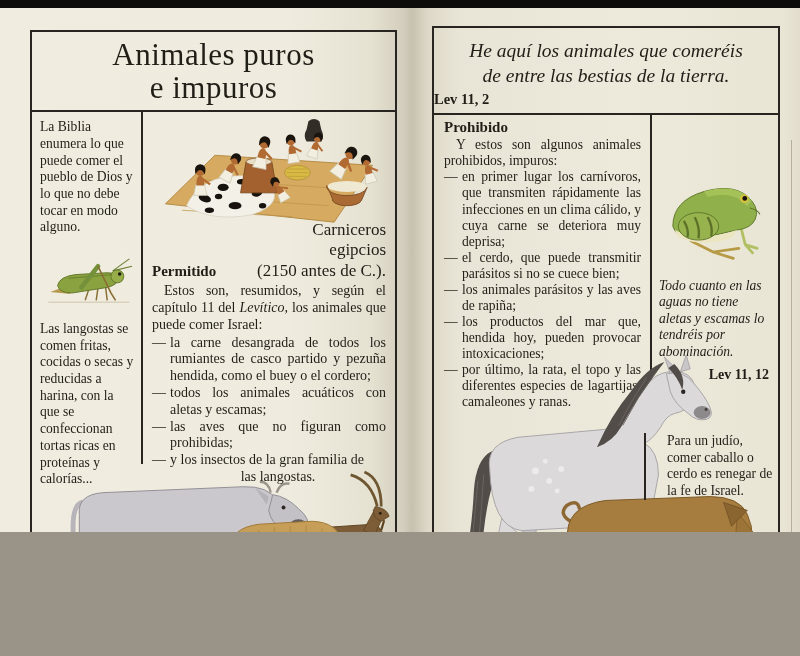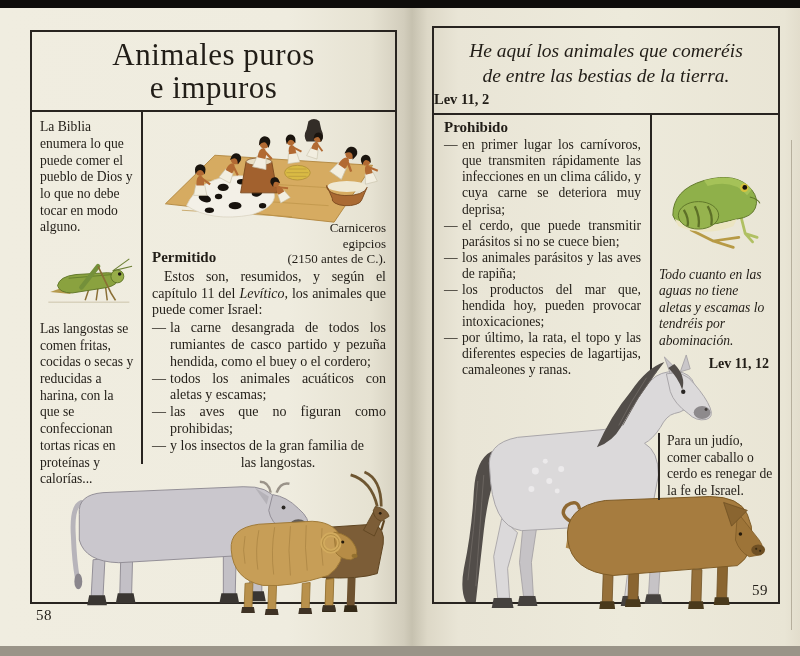--- a/index.html
+++ b/index.html
@@ -3,7 +3,7 @@
 <meta charset="utf-8">
 <style>
   html,body{margin:0;padding:0;background:#9a9488;}
-  .scan{position:relative;width:800px;height:646px;overflow:hidden;
+  .scan{position:relative;width:800px;height:532px;overflow:hidden;
         background:#15803d;font-family:"Liberation Serif","DejaVu Serif",serif;
         color:#211d17;}
   

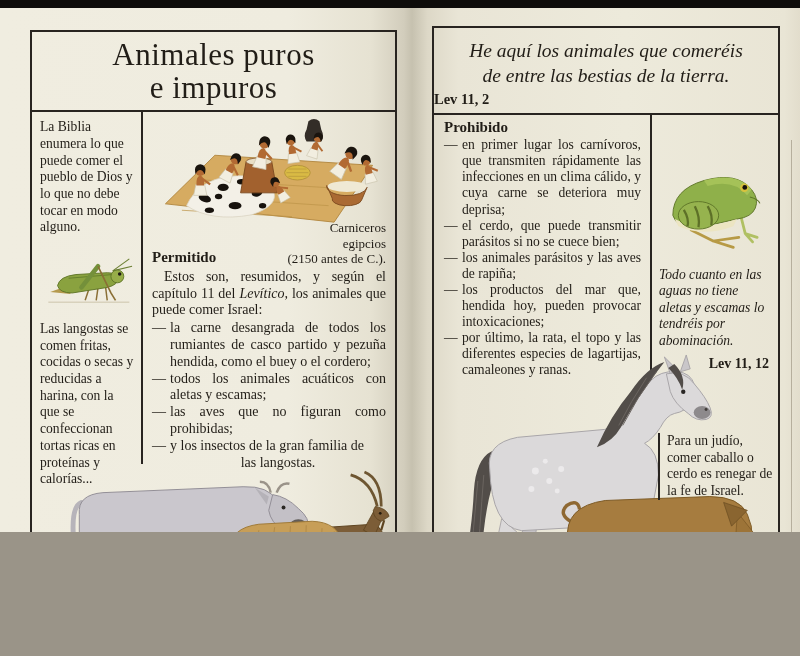--- a/index.html
+++ b/index.html
@@ -222,6 +222,7 @@
     <div class="rp-cols">
       <div class="rp-main">
         <div class="sec-head">Prohibido</div>
+        <p class="intro">Y estos son algunos animales prohibidos, impuros:</p>
         <div class="li">
             <span class="dash">—</span>
             <span class="li-text">en primer lugar los carnívoros, que transmiten rápidamente las infecciones en un clima cálido, y cuya carne se deteriora muy deprisa;</span>

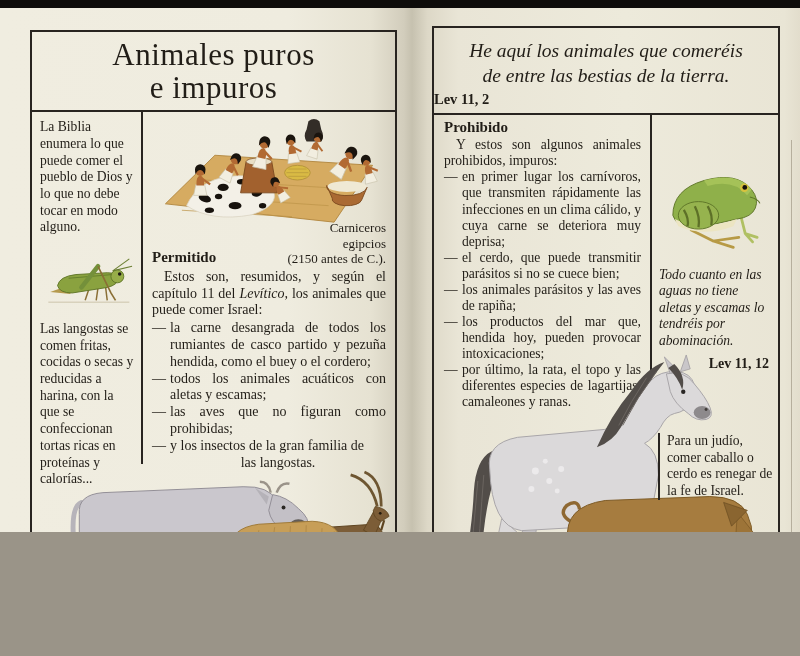--- a/index.html
+++ b/index.html
@@ -36,7 +36,7 @@
   .egy-wrap{height:110px;}
   .cap-row{display:flex;justify-content:space-between;align-items:flex-end;margin-top:-4px;}
   .sec-head{font-weight:bold;font-size:15px;padding-bottom:1px;}
-  .egy-cap{text-align:right;font-size:13px;line-height:1.2;}
+  .egy-cap{text-align:right;font-size:17px;line-height:1.2;}
   .bodytext{font-size:14px;line-height:1.2;text-align:justify;margin-top:2px;}
   .bodytext .intro{text-indent:12px;margin:0 0 1px 0;}
   .li{display:flex;}

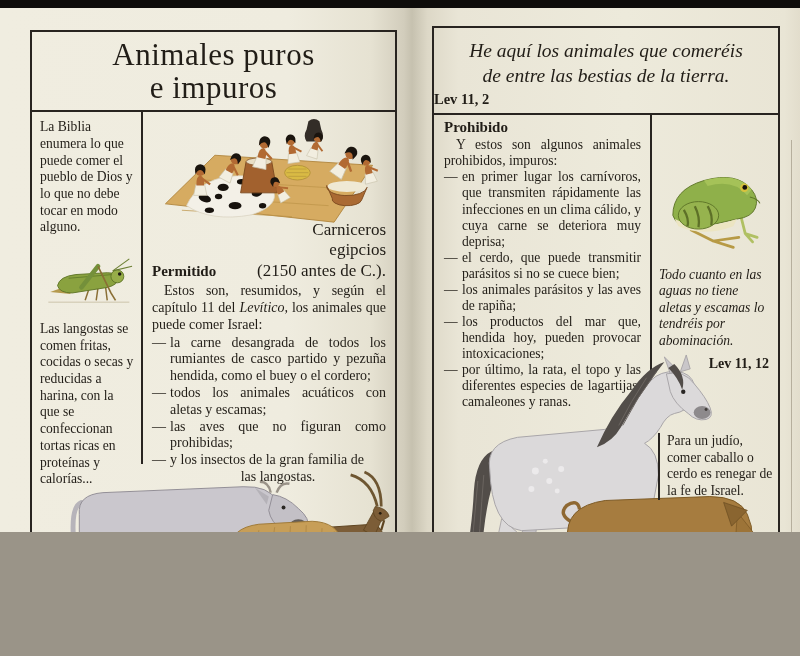--- a/index.html
+++ b/index.html
@@ -54,7 +54,7 @@
   .rp-main{flex:1;box-sizing:border-box;border-right:2px solid #282420;
            padding:4px 9px 0 10px;font-size:13.6px;line-height:1.18;}
   .rp-main .intro{text-indent:12px;margin:0;text-align:justify;}
-  .rp-side{width:126px;box-sizing:border-box;padding:0 7px;}
+  .rp-side{width:126px;box-sizing:border-box;padding:11px 7px;}
   .frog-wrap{margin-top:44px;text-align:center;}
   .frog-cap{font-style:italic;font-size:13.6px;line-height:1.22;margin-top:6px;}
   .frog-ref{text-align:right;font-weight:bold;font-size:14px;margin-top:6px;padding-right:2px;}

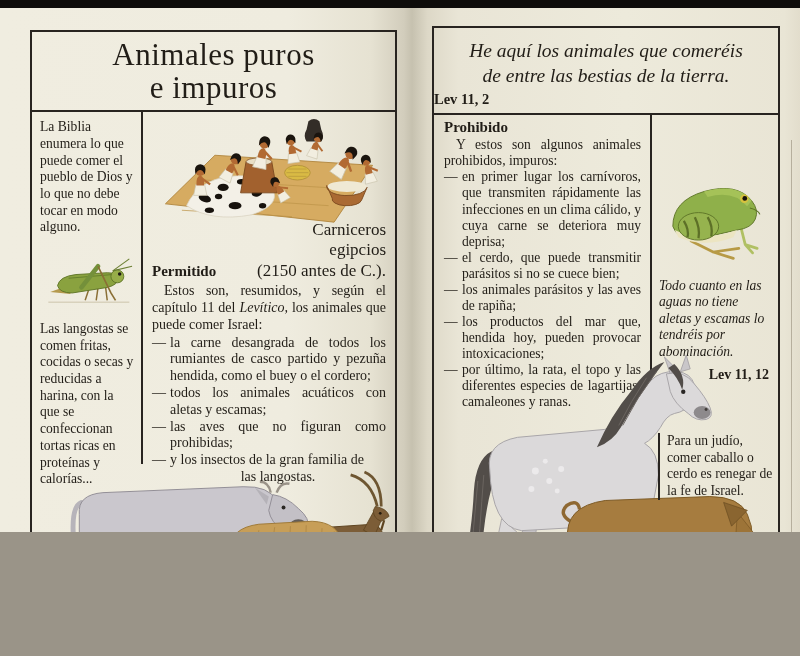--- a/index.html
+++ b/index.html
@@ -62,7 +62,7 @@
   .horse-svg{position:absolute;left:2px;bottom:3px;}
   .pig-svg{position:absolute;right:2px;bottom:4px;}
   .note-box{position:absolute;right:3px;top:46px;width:108px;border-left:2px solid #282420;
-            padding-left:7px;font-size:13.6px;line-height:1.24;}
+            padding-left:21px;font-size:13.6px;line-height:1.24;}
 </style>
 </head>
 <body>

